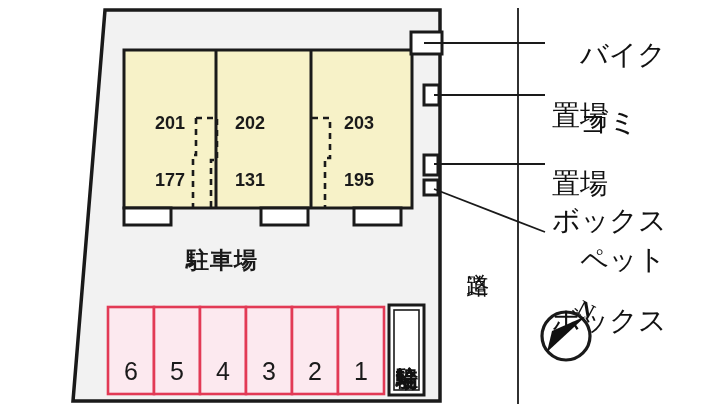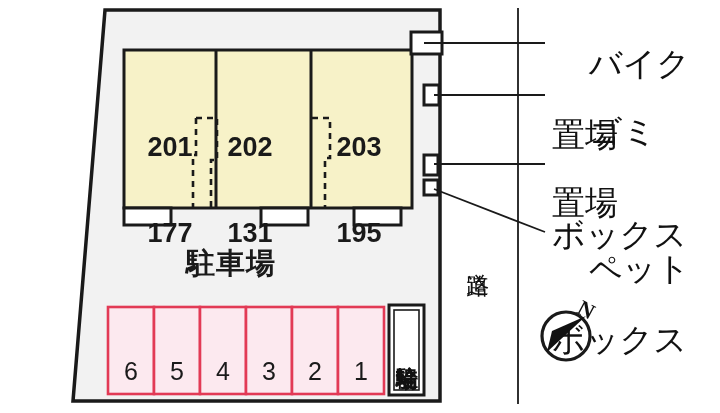--- a/index.html
+++ b/index.html
@@ -55,8 +55,8 @@
     letter-spacing: 1px;
   }
   .legend-label {
-    font-family: Liberation Sans, sans-serif;
-    font-size: 33px;
+    font-family: Liberation Serif, serif;
+    font-size: 28px;
     font-weight: 400;
     letter-spacing: 0px;
     line-height: 1.08;

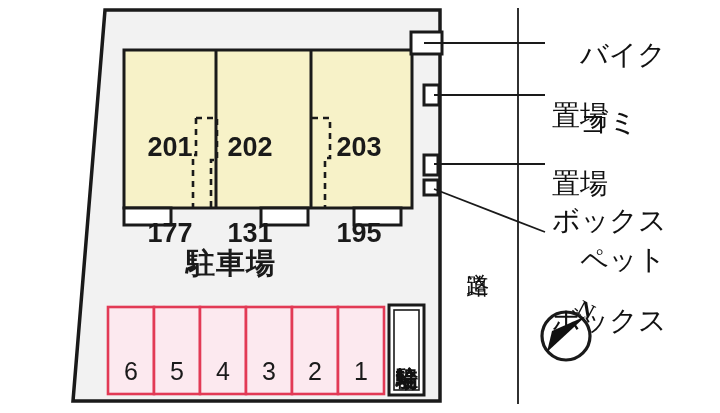--- a/index.html
+++ b/index.html
@@ -36,7 +36,7 @@
   }
   .unit-label {
     font-family: "Liberation Sans", "DejaVu Sans", sans-serif;
-    font-size: 27px;
+    font-size: 18px;
     font-weight: 700;
     letter-spacing: 0px;
     text-align: center;

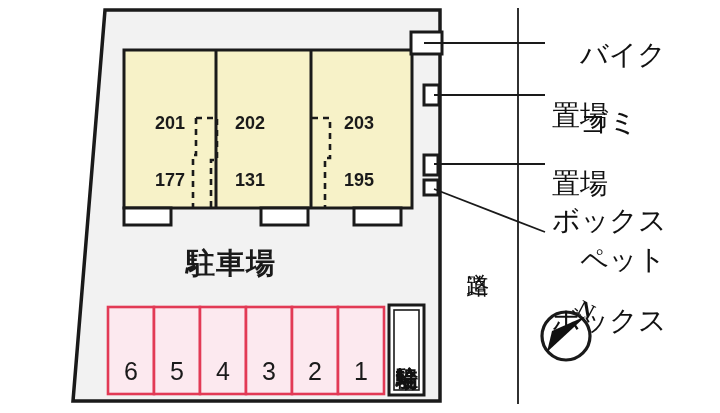--- a/index.html
+++ b/index.html
@@ -50,7 +50,7 @@
   }
   .area-label {
     font-family: "DejaVu Sans", "Liberation Sans", sans-serif;
-    font-size: 29px;
+    font-size: 23px;
     font-weight: 700;
     letter-spacing: 1px;
   }

